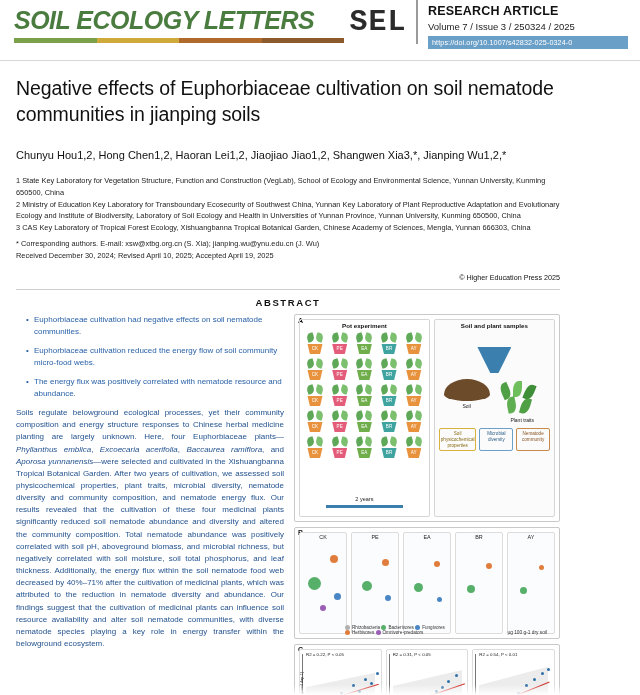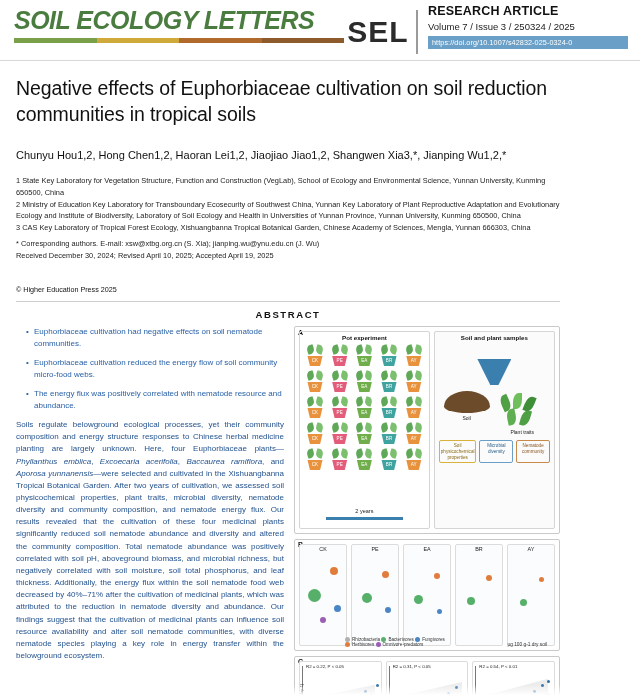--- a/index.html
+++ b/index.html
@@ -27,10 +27,10 @@
   .rs1{background:#7aa04a;} .rs2{background:#cfa93a;} .rs3{background:#b06a2c;} .rs4{background:#8c5a2b;}
 
   .sel-logo {
-    position:absolute; left:340px; top:10px;
+    position:absolute; left:340px; top:0;
     width:78px; height:44px;
     display:flex; align-items:center; justify-content:center;
-    font-family:Liberation Sans, sans-serif;
+    font-family:Liberation Mono, monospace;
     font-size:30px; font-weight:bold; color:#2b2b2b;
     letter-spacing:1px;
     border-right:2px solid #9a9a9a;

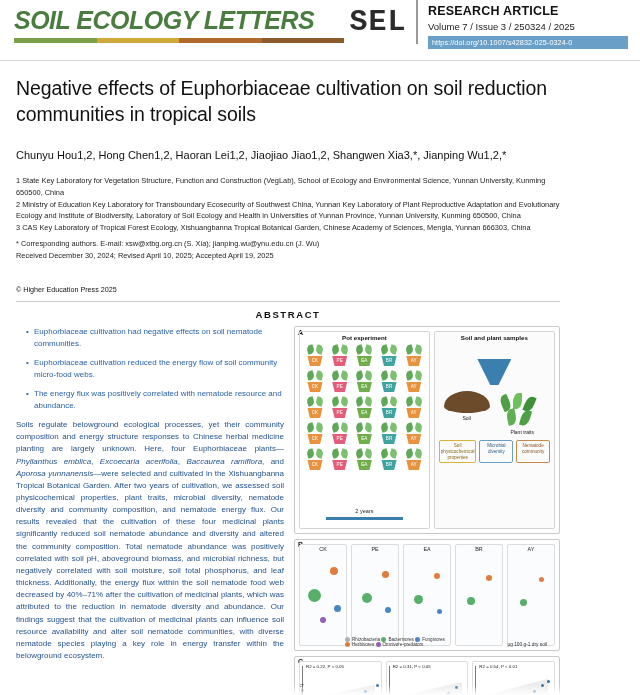--- a/index.html
+++ b/index.html
@@ -171,7 +171,7 @@
   <div class="head-sep"></div>
 
   <div class="body-wrap">
-    <div class="art-title">Negative effects of Euphorbiaceae cultivation on soil reduction communities in tropical soils</div>
+    <div class="art-title">Negative effects of Euphorbiaceae cultivation on soil nematode communities in jianping soils</div>
     <div class="authors">
       <span>Chunyu Hou1,2, Hong Chen1,2, Haoran Lei1,2, Jiaojiao Jiao1,2, Shangwen Xia3,*, Jianping Wu1,2,*</span>
     </div>

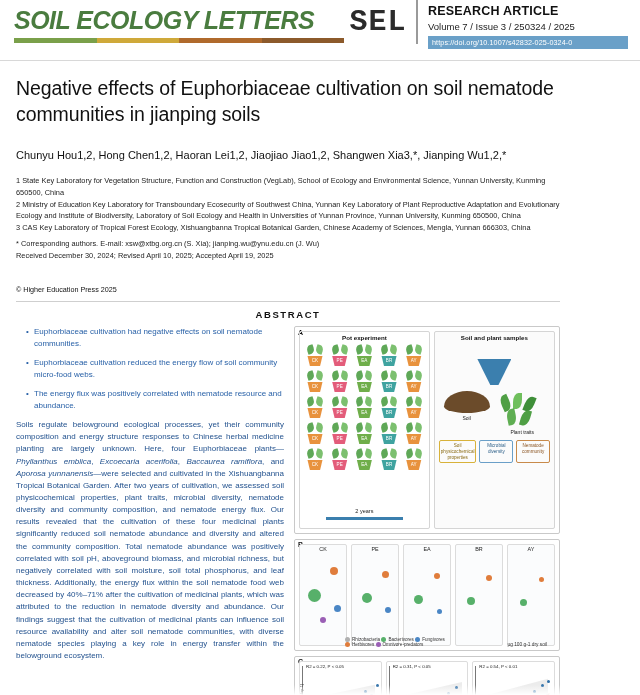--- a/index.html
+++ b/index.html
@@ -57,7 +57,7 @@
   .affils div { margin-bottom:1px; }
   .corr { margin-top:4px; font-size:7.4px; line-height:1.5; }
   .dates { font-size:7.4px; margin-top:1px; }
-  .hep { font-size:7.2px; margin-top:24px; color:#111; }
+  .hep { text-align:right; font-size:7.2px; margin-top:12px; color:#111; }
 
   .sect-rule { height:1px; background:#cfcfcf; margin:7px 0 0 0; }
   .abstract-head {

